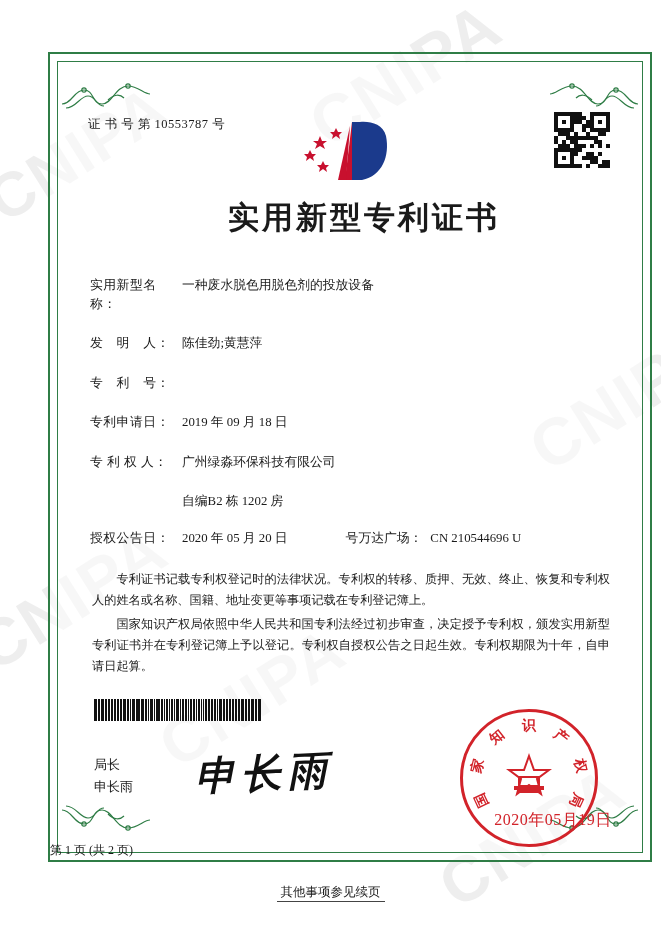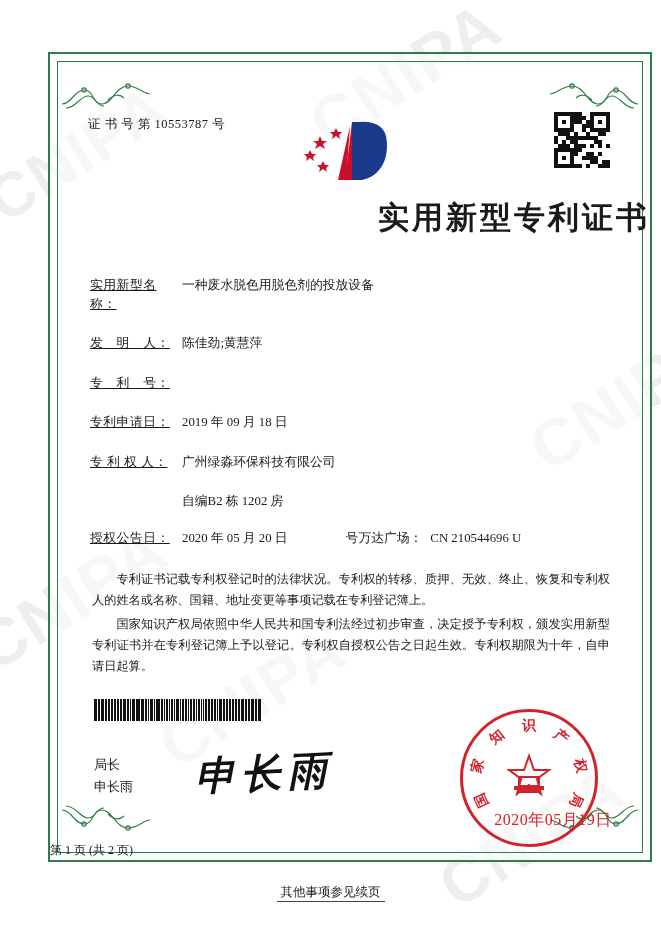--- a/index.html
+++ b/index.html
@@ -113,7 +113,7 @@
     position: absolute;
     top: 143px;
     left: 0; right: 0;
-    text-align: right;
+    text-align: center;
     font-size: 31px;
     font-weight: 700;
     letter-spacing: 3px;

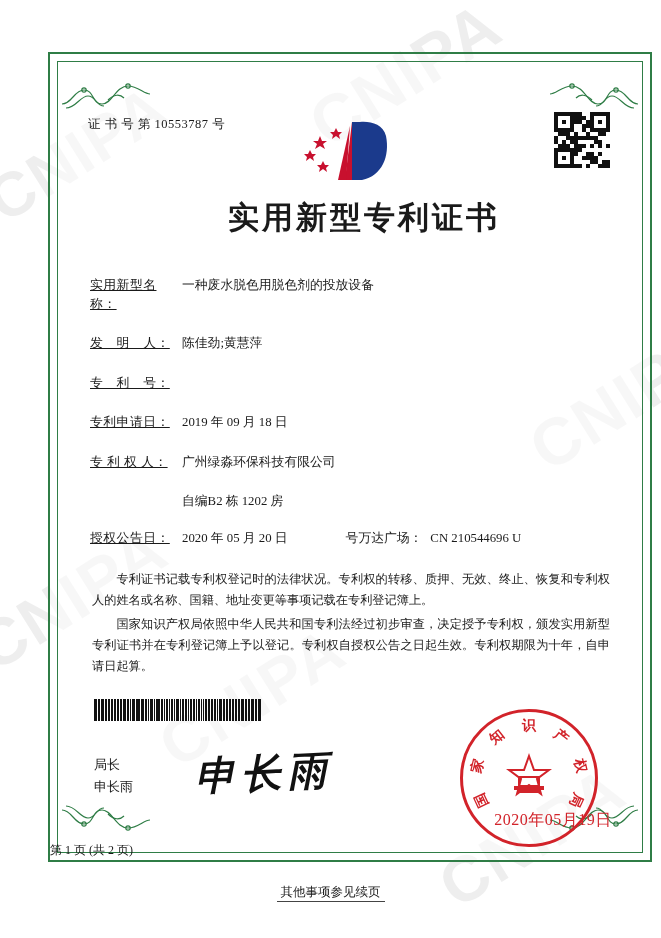--- a/index.html
+++ b/index.html
@@ -138,7 +138,6 @@
     width: 92px;
     flex: 0 0 92px;
     letter-spacing: 0.5px;
-    text-decoration: underline;
   }
   .f-value { flex: 1; }
   .sub-line {

